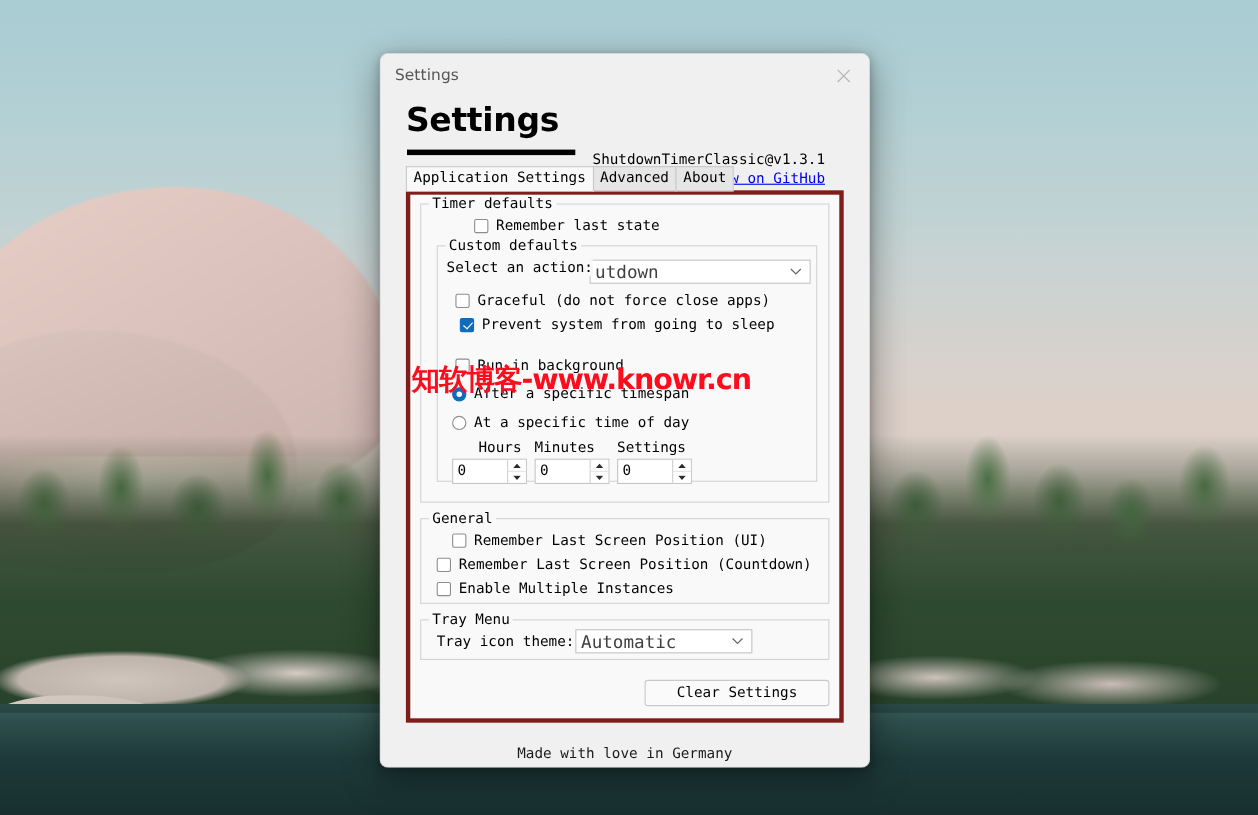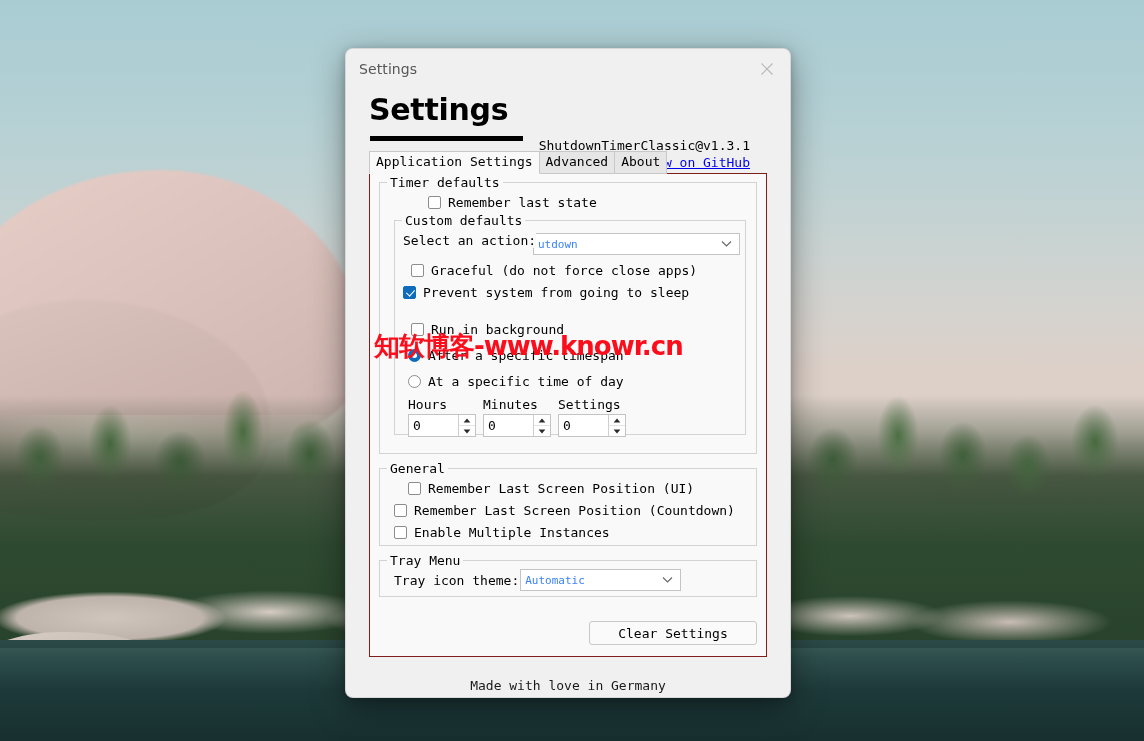--- a/index.html
+++ b/index.html
@@ -224,7 +224,7 @@
   }
 
   #tabpage {
-    border: 1px solid #7f1d1d;
+    border: 4px solid #7f1d1d;
     background: #f9f9f9;
     height: 484px;
     margin-top: -1px;

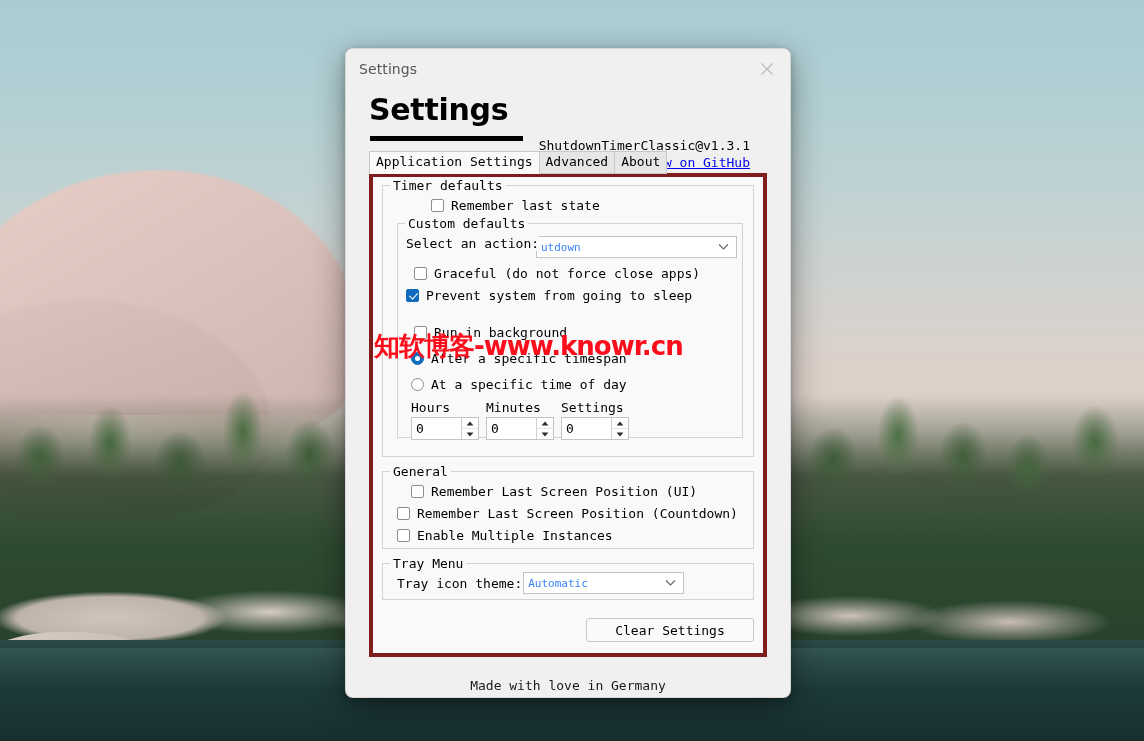--- a/index.html
+++ b/index.html
@@ -324,8 +324,8 @@
   }
   .combo .val {
     font-family: "DejaVu Sans Mono", monospace;
-    font-size: 11px;
-    color: #3b82f6;
+    font-size: 16px;
+    color: #404040;
     padding-left: 4px;
     white-space: nowrap;
   }

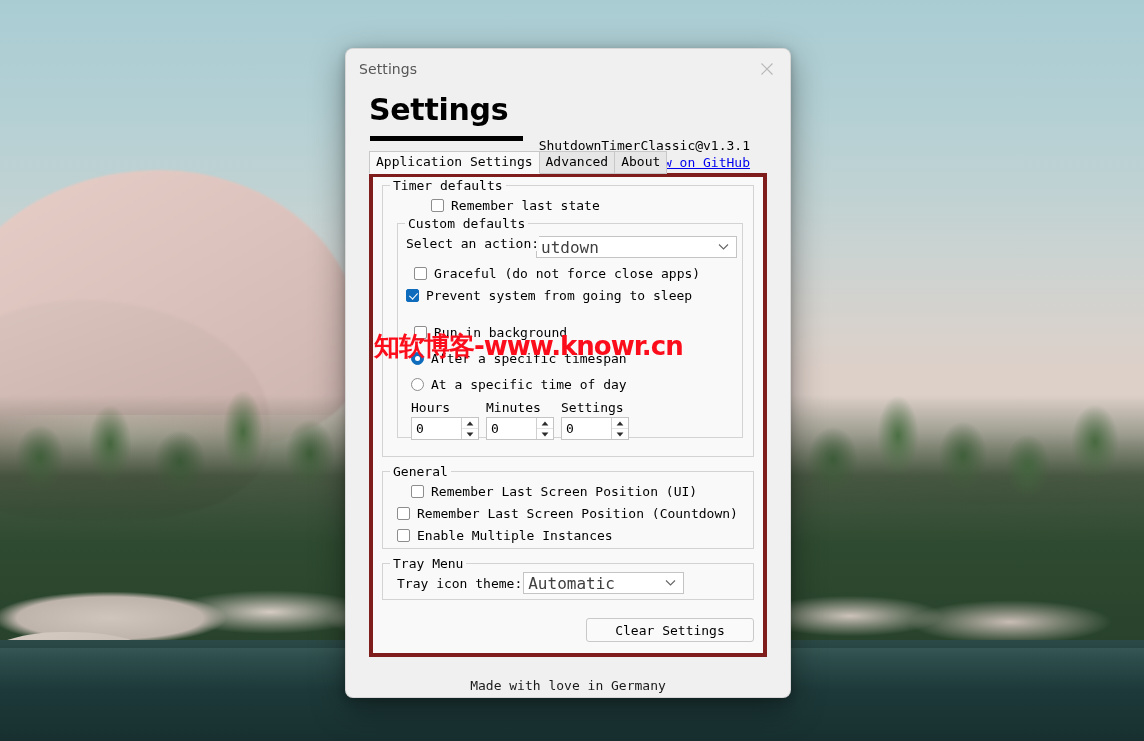--- a/index.html
+++ b/index.html
@@ -477,7 +477,7 @@
               <span class="lbl">Graceful (do not force close apps)</span>
             </div>
 
-            <div class="row" style="margin-left:0;text-align:right;">
+            <div class="row" style="margin-left:12px;text-align:right;">
               <span class="cb checked"></span>
               <span class="lbl">Prevent system from going to sleep</span>
             </div>

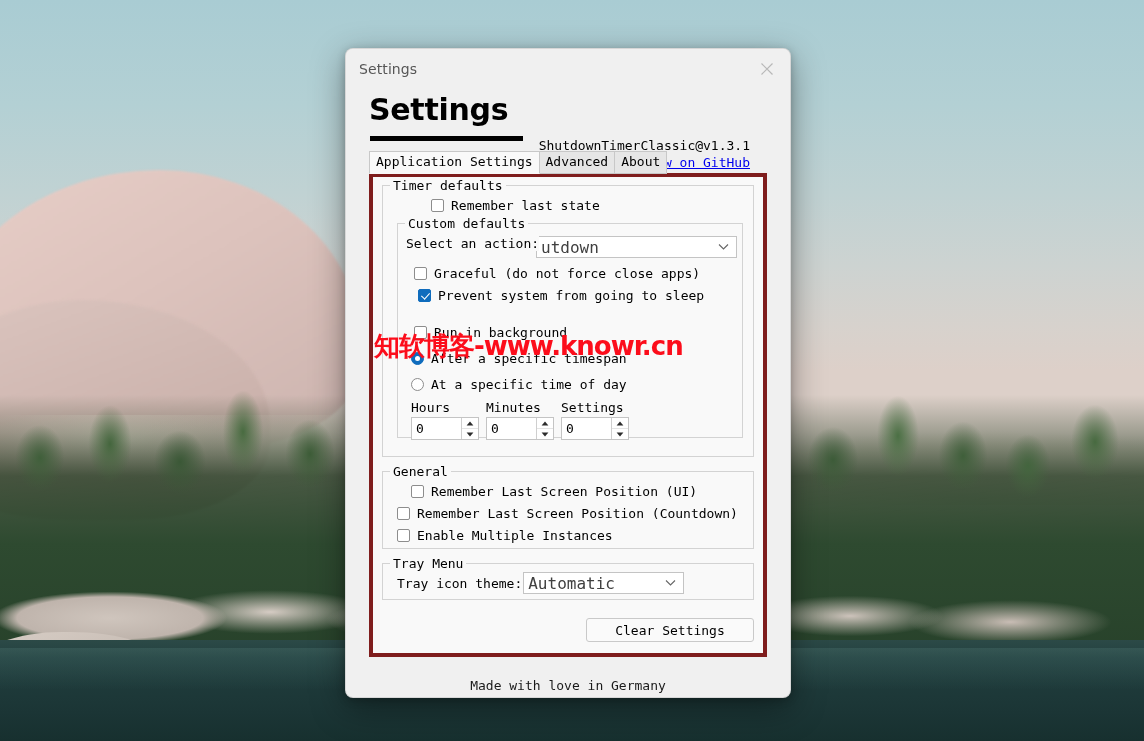--- a/index.html
+++ b/index.html
@@ -499,7 +499,7 @@
 
             <div style="display:flex;margin-left:5px;margin-top:5px;">
               <div style="width:75px;">
-                <div class="lbl" style="margin-bottom:2px;">Hours</div>
+                <div class="lbl" style="margin-bottom:2px;margin-left:24px;">Hours</div>
                 <div class="spin">
                   <div class="num">0</div>
                   <div class="btns">

